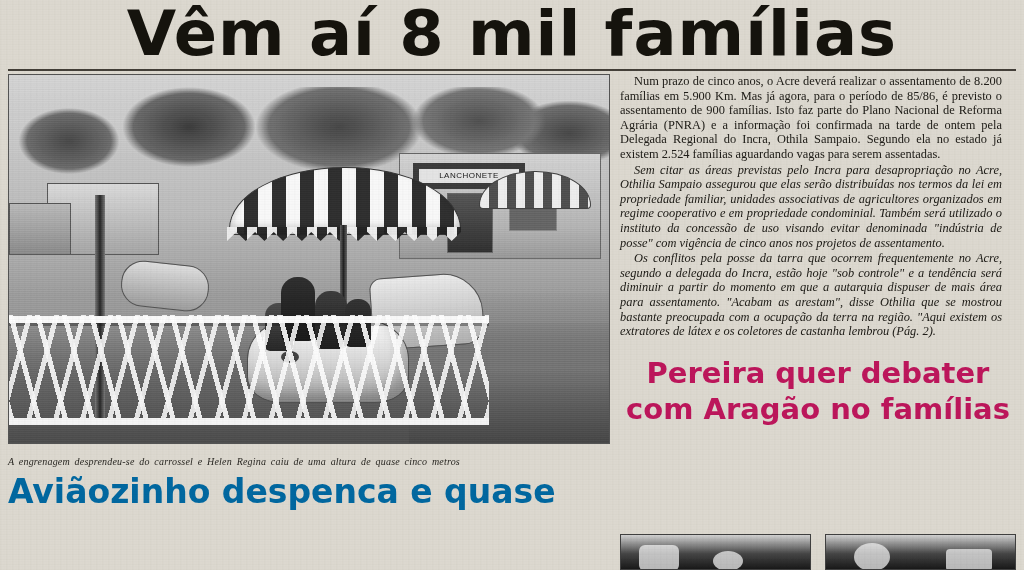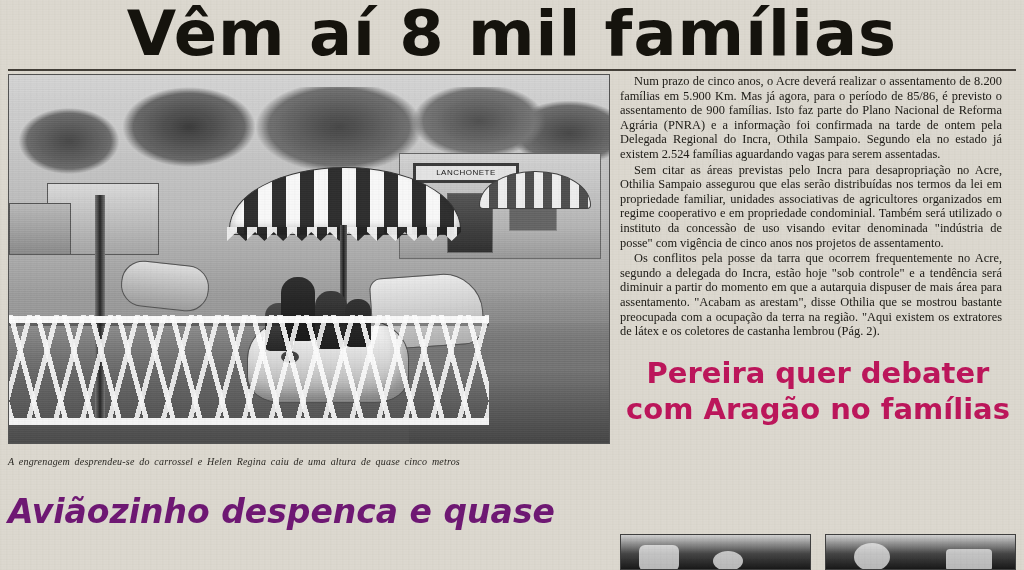--- a/index.html
+++ b/index.html
@@ -105,7 +105,7 @@
     position: absolute;
     top: 88px; left: 404px; width: 100px; height: 14px;
     background: #dedbd3;
-    border: 3px solid #14532d;
+    border: 6px solid #14532d;
     font-family: "Liberation Sans", sans-serif;
     font-size: 8px;
     color: #2b2924;

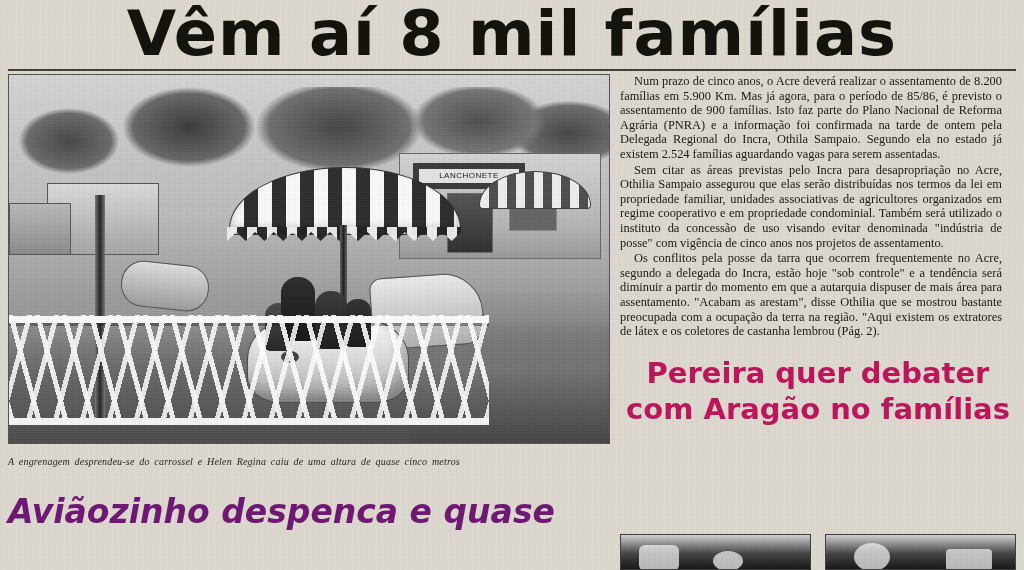--- a/index.html
+++ b/index.html
@@ -310,7 +310,7 @@
     text-indent: 14px;
     word-spacing: 0px;
   }
-  .body-text p.it { }
+  .body-text p.it { font-style: italic; }
 
   .right-headline {
     margin-top: 16px;

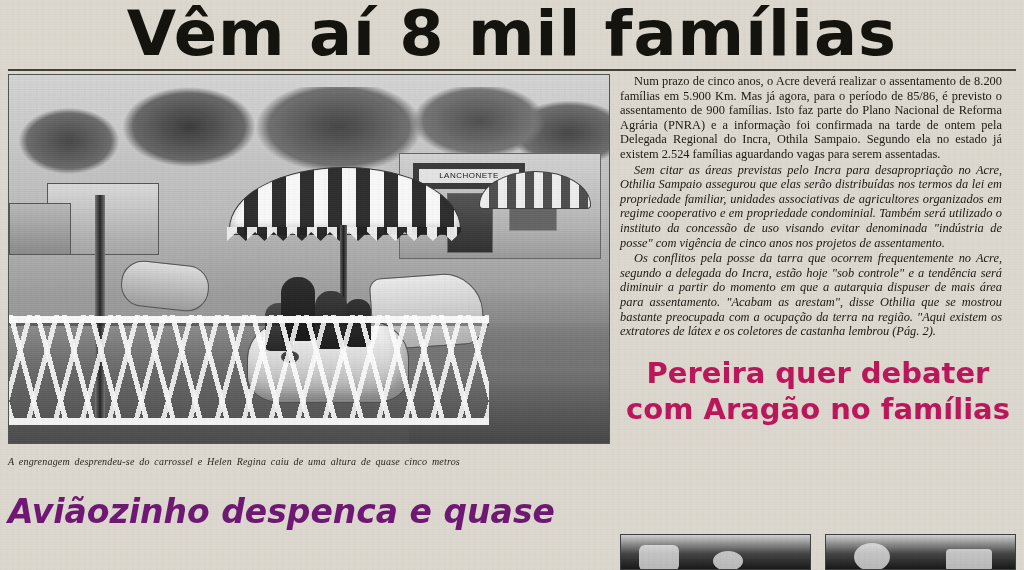--- a/index.html
+++ b/index.html
@@ -281,15 +281,14 @@
   }
 
   .left-headline {
-    margin-top: 24px;
+    margin-top: 4px;
     font-family: "DejaVu Sans", sans-serif;
     font-weight: bold;
     font-size: 33px;
     line-height: 42px;
-    color: #701a75;
+    color: #0369a1;
     letter-spacing: 0px;
     transform: scaleX(1.0);
-    font-style: italic;
   }
   .left-headline .l2 { display: block; }
 

